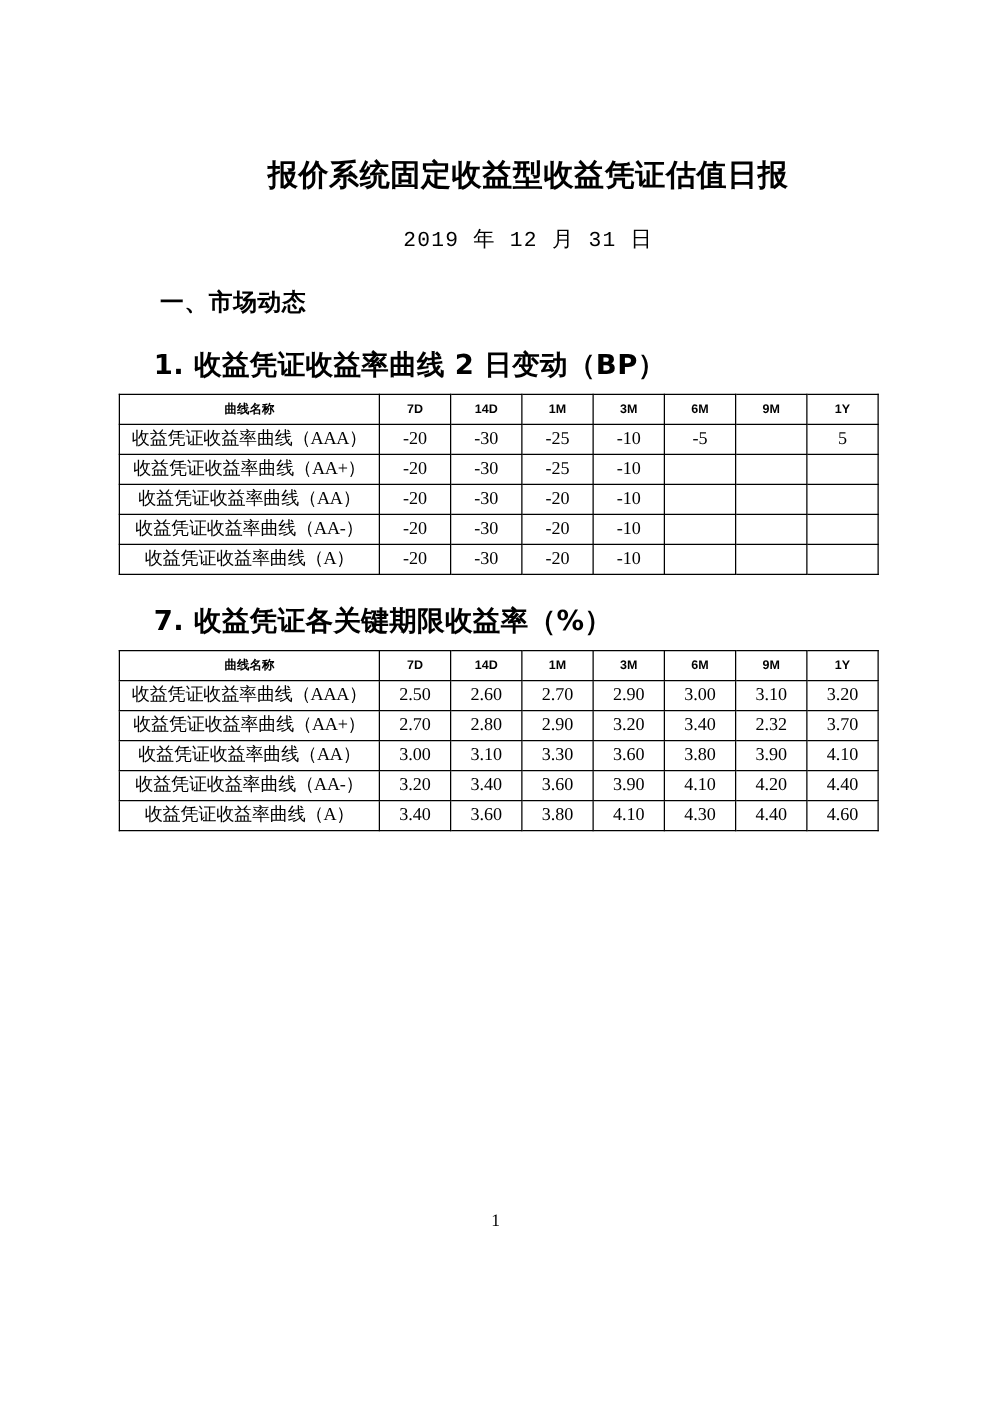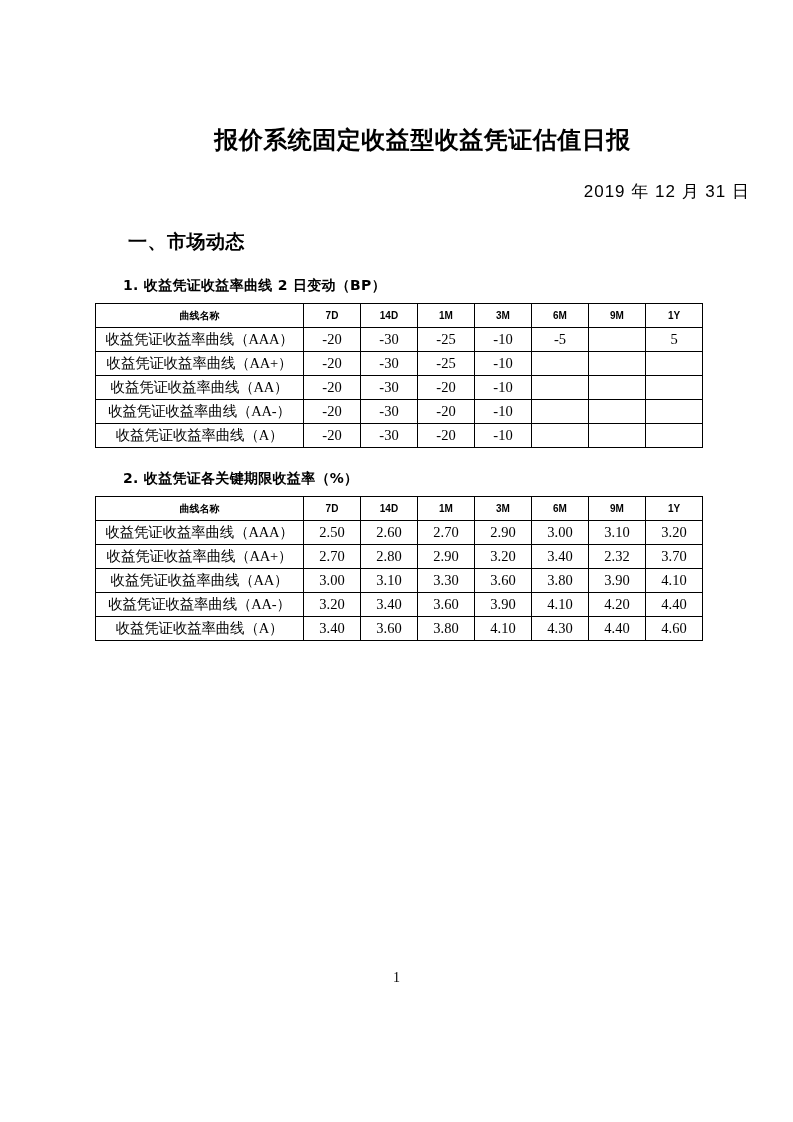--- a/index.html
+++ b/index.html
@@ -31,11 +31,11 @@
     line-height: 1.4;
   }
   .doc-date {
-    text-align: right;
+    text-align: center;
     font-size: 17px;
     margin: 22px 0 0 0;
     letter-spacing: 1px;
-    font-family: Liberation Sans, sans-serif;
+    font-family: Liberation Mono, monospace;
   }
   .section-head {
     font-family: "DejaVu Sans", "Liberation Sans", sans-serif;

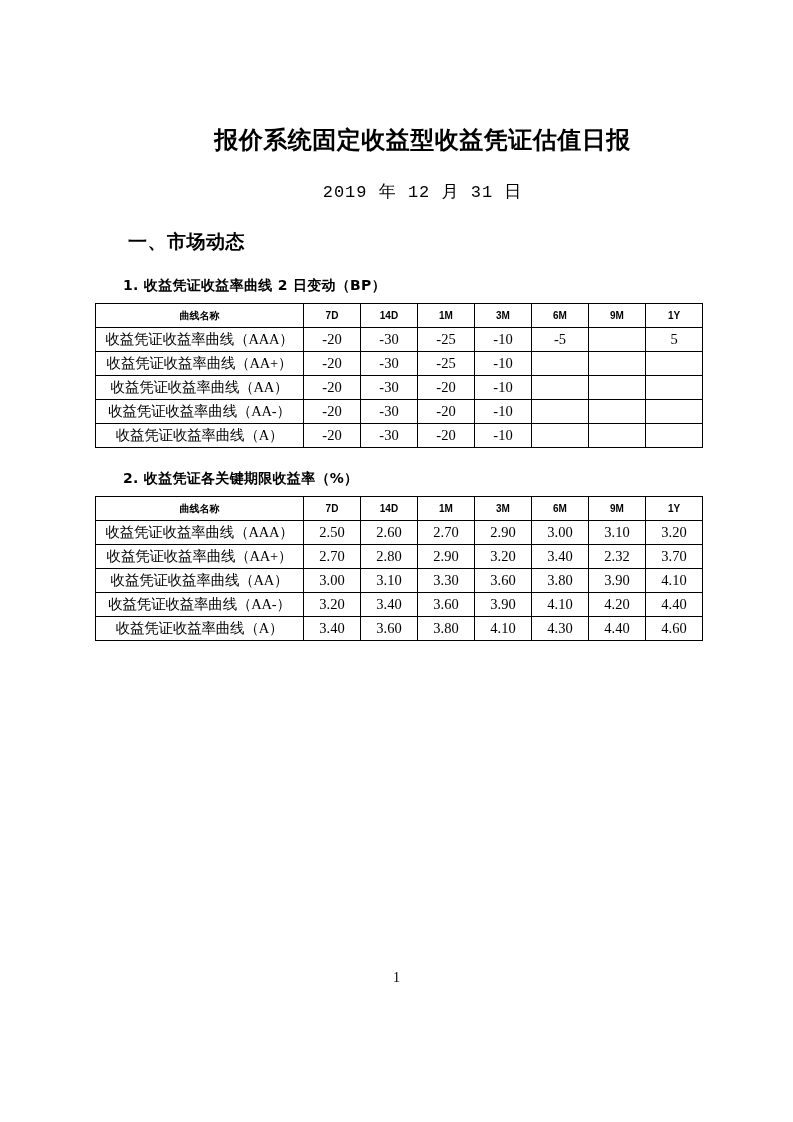--- a/index.html
+++ b/index.html
@@ -56,7 +56,7 @@
   .sub-head {
     font-family: "DejaVu Sans", "Liberation Sans", sans-serif;
     font-weight: bold;
-    font-size: 14px;
+    font-size: 22px;
     margin: 22px 0 8px 28px;
     letter-spacing: 0.3px;
   }

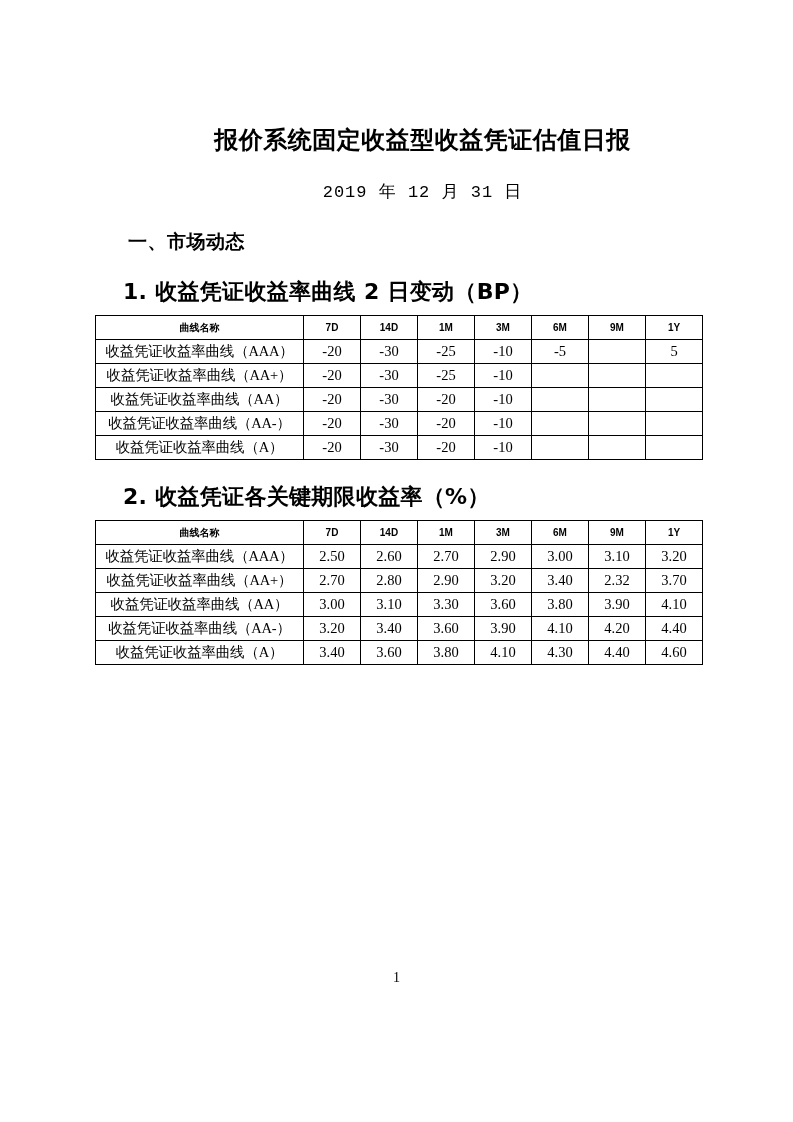--- a/index.html
+++ b/index.html
@@ -188,7 +188,7 @@
     </tbody>
   </table>
 
-  <h3 class="sub-head">2. 收益凭证各关键期限收益率（%）</h3>
+  <h3 class="sub-head">7. 收益凭证各关键期限收益率（%）</h3>
 
   <table class="data">
     <colgroup>

